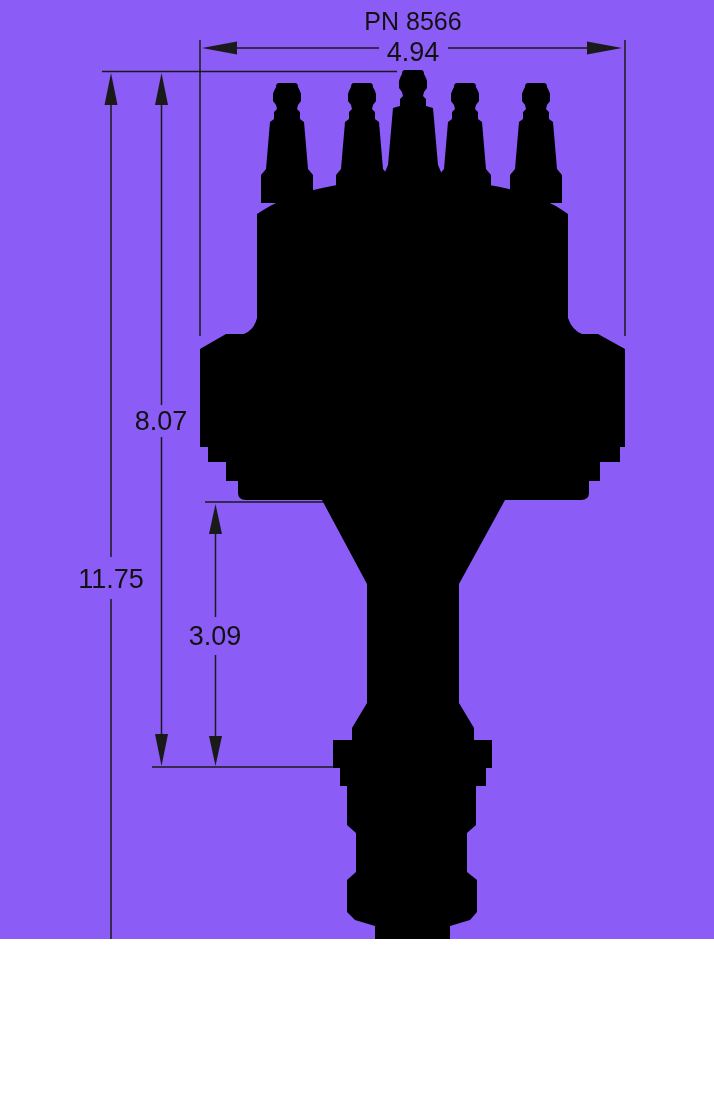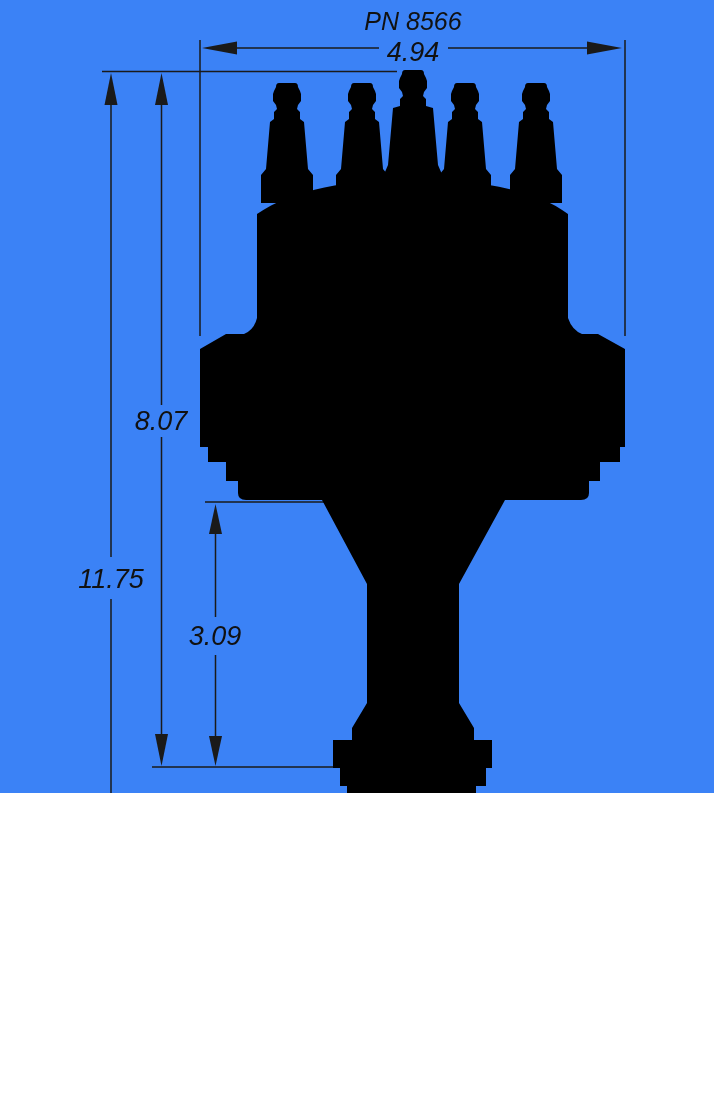--- a/index.html
+++ b/index.html
@@ -6,10 +6,9 @@
   .canvas {
     position: relative;
     width: 714px;
-    height: 793px;
-    background: #3b82f6;
+    height: 939px;
+    background: #8b5cf6;
     overflow: hidden;
-    font-style: italic;
   }
   svg { display: block; }
   .dim-text {

